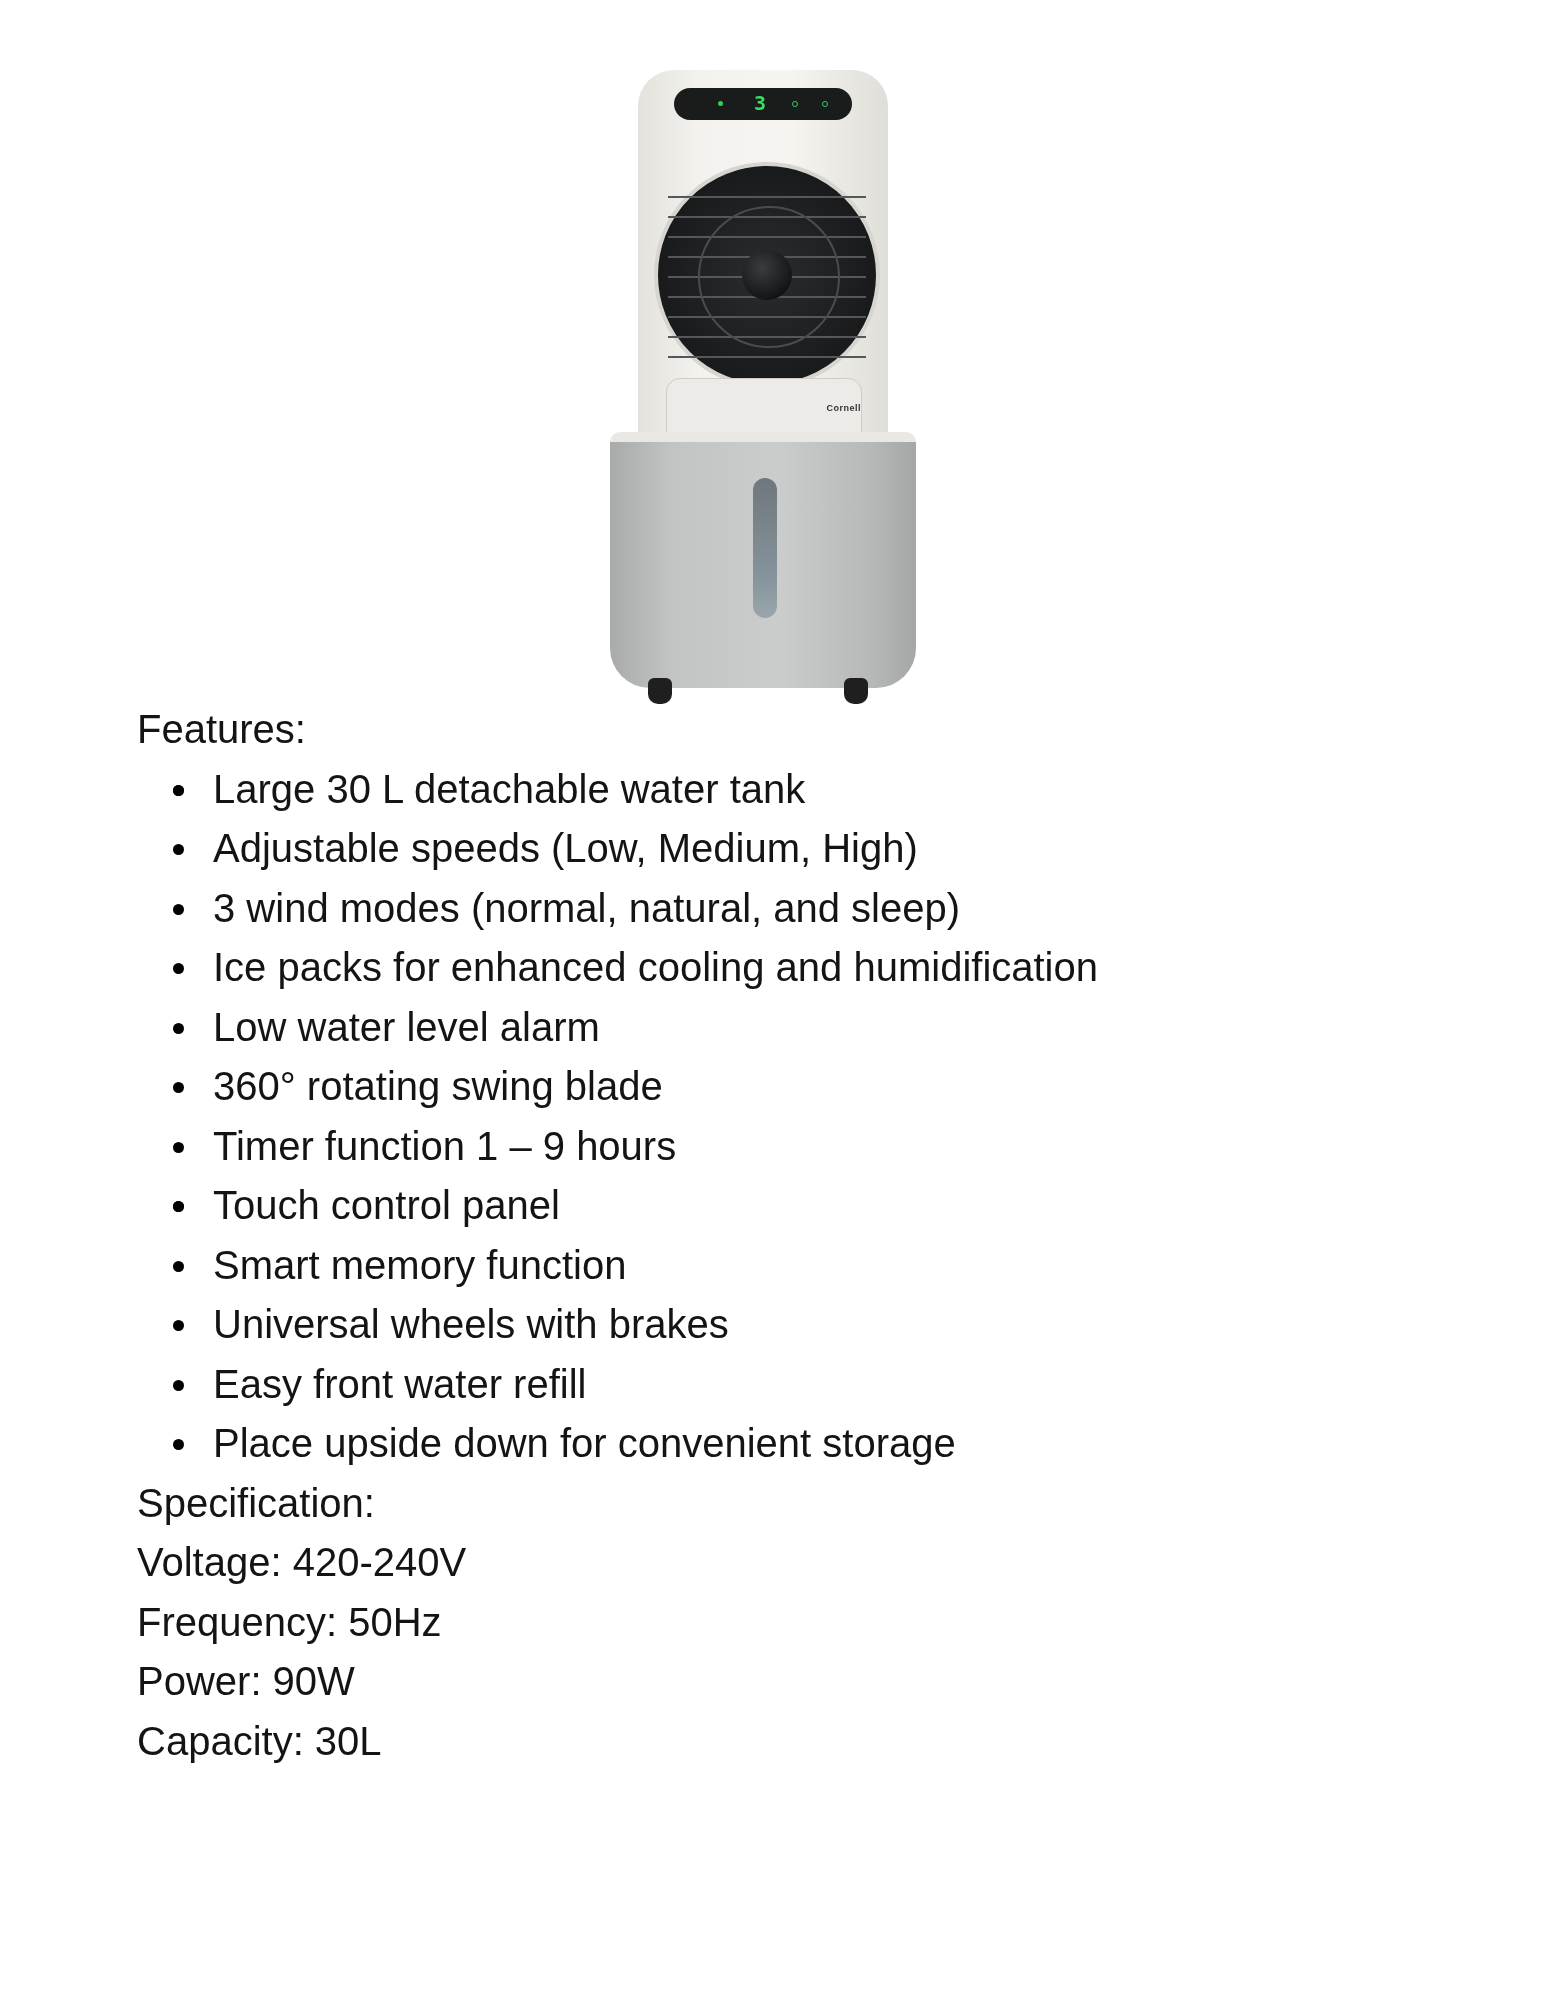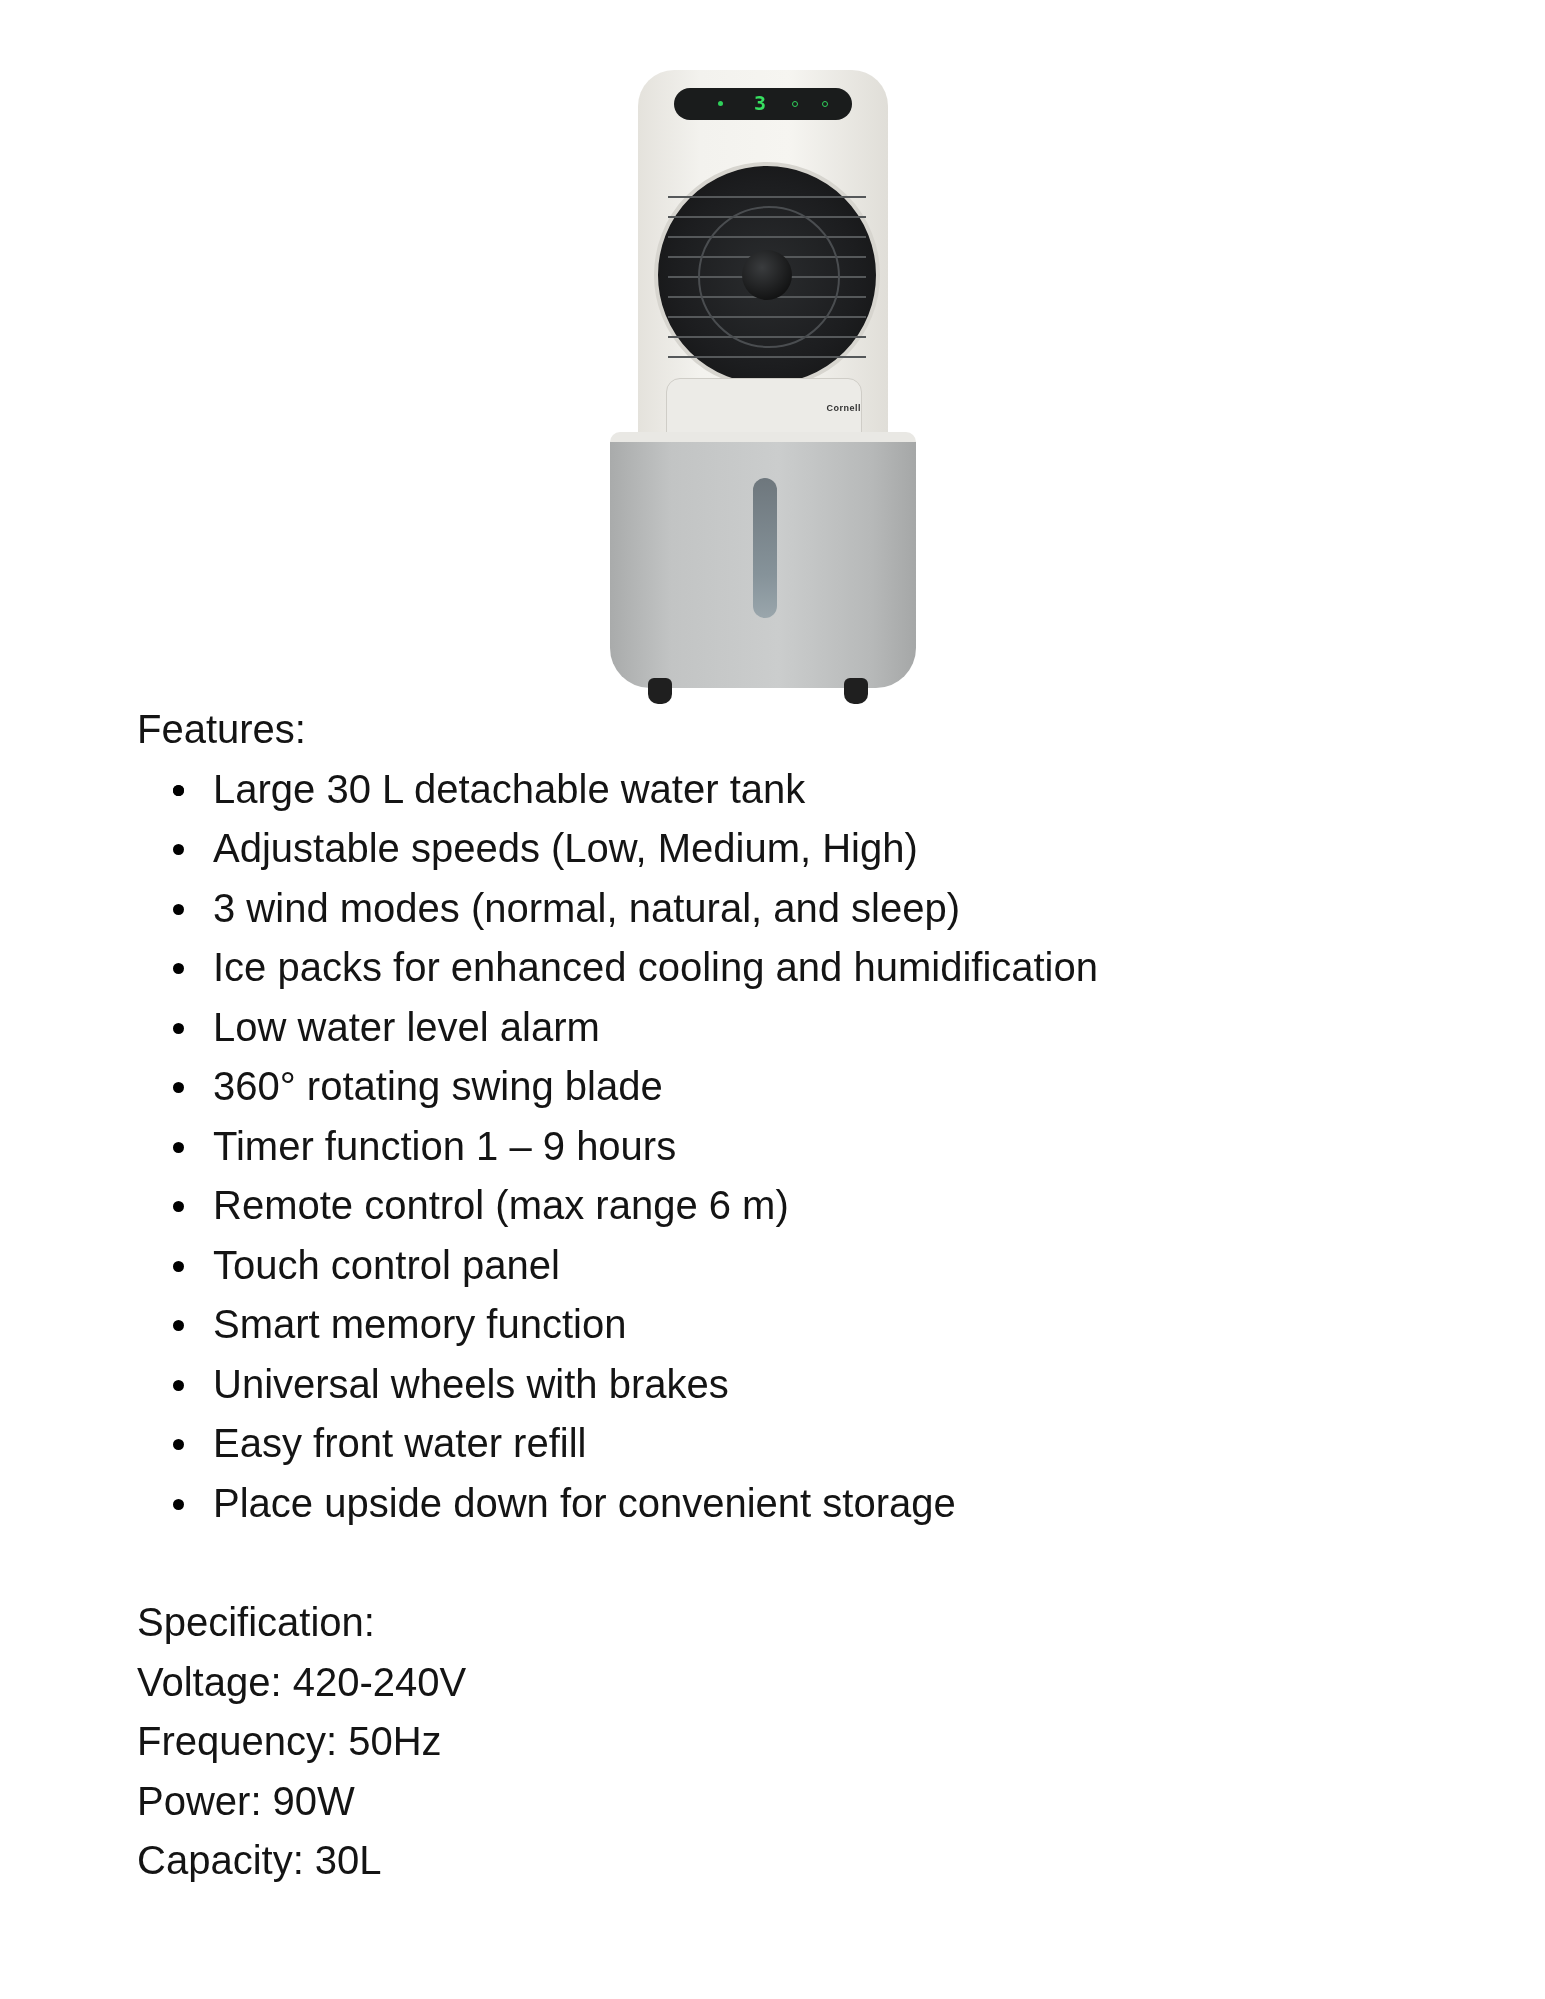--- a/index.html
+++ b/index.html
@@ -89,7 +89,7 @@
     <li><span class="bullet"></span><span>Low water level alarm</span></li>
     <li><span class="bullet"></span><span>360° rotating swing blade</span></li>
     <li><span class="bullet"></span><span>Timer function 1 – 9 hours</span></li>
-    <li><span class="bullet"></span><span>Remote control (max range 6 m)</span></li>
+    <li><span class="bullet"></span></li>
     <li><span class="bullet"></span><span>Touch control panel</span></li>
     <li><span class="bullet"></span><span>Smart memory function</span></li>
     <li><span class="bullet"></span><span>Universal wheels with brakes</span></li>

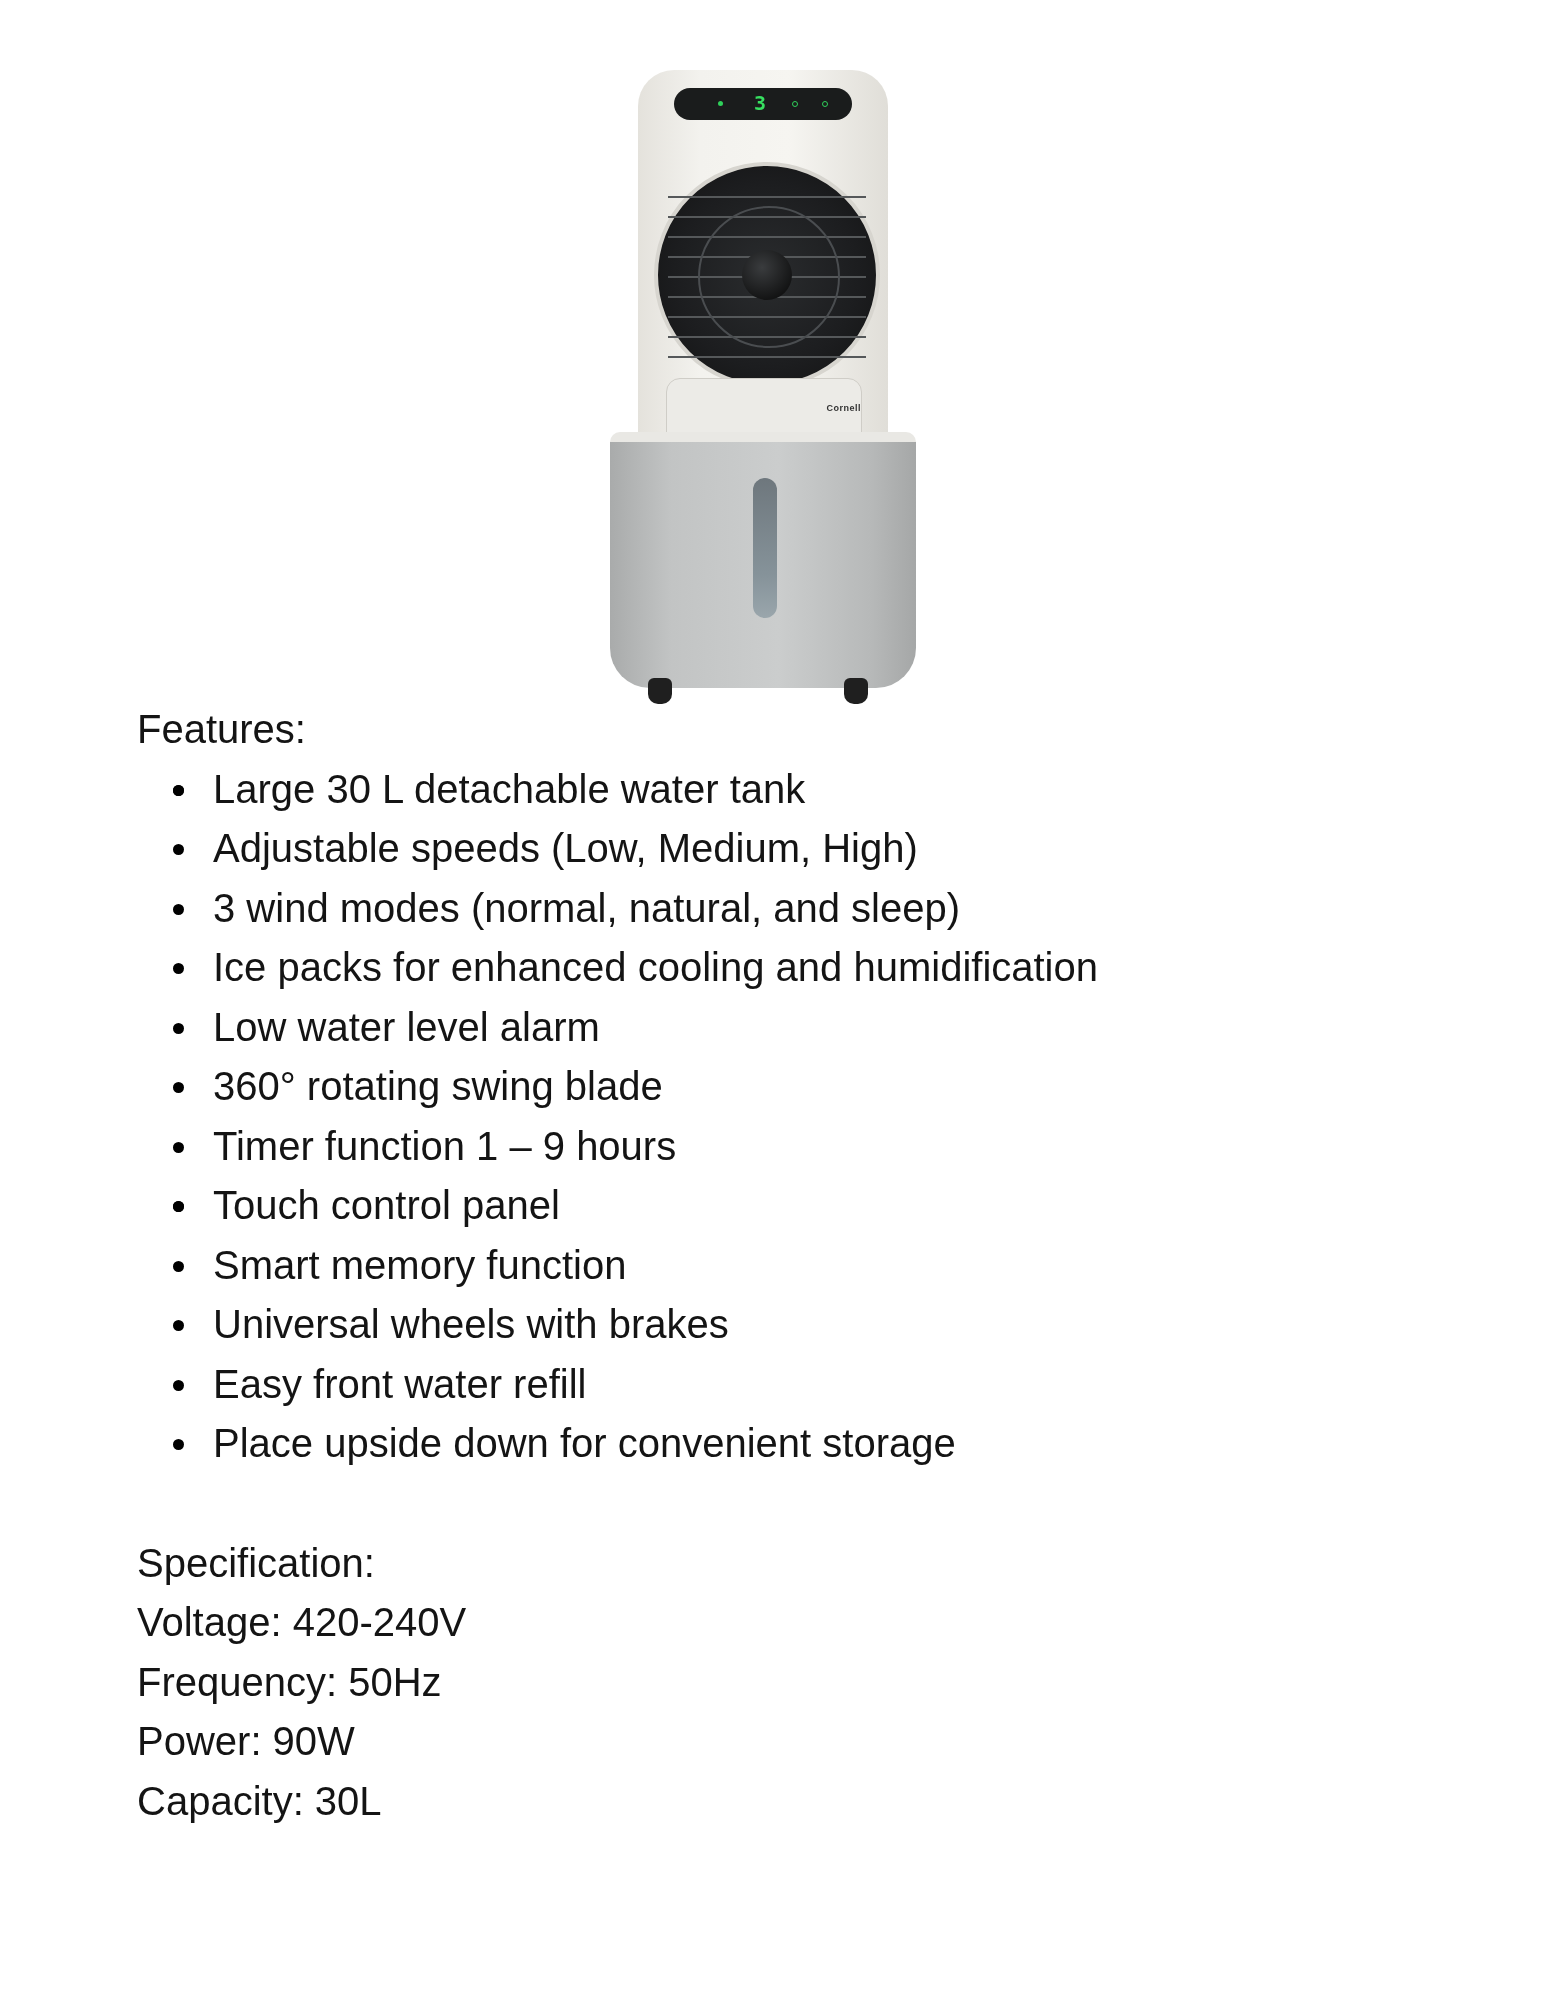--- a/index.html
+++ b/index.html
@@ -40,7 +40,7 @@
   ul.features { list-style: none; margin: 0; padding: 0 0 0 36px; }
   ul.features li { position: relative; padding-left: 40px; white-space: nowrap; }
   ul.features li .bullet { position: absolute; left: 0; top: 25px; width: 11px; height: 11px; border-radius: 50%; background: #000; }
-  .spec-block { margin-top: 60px; }
+  .spec-block { }
   .spec-line { display: block; white-space: nowrap; }
 </style>
 </head>

